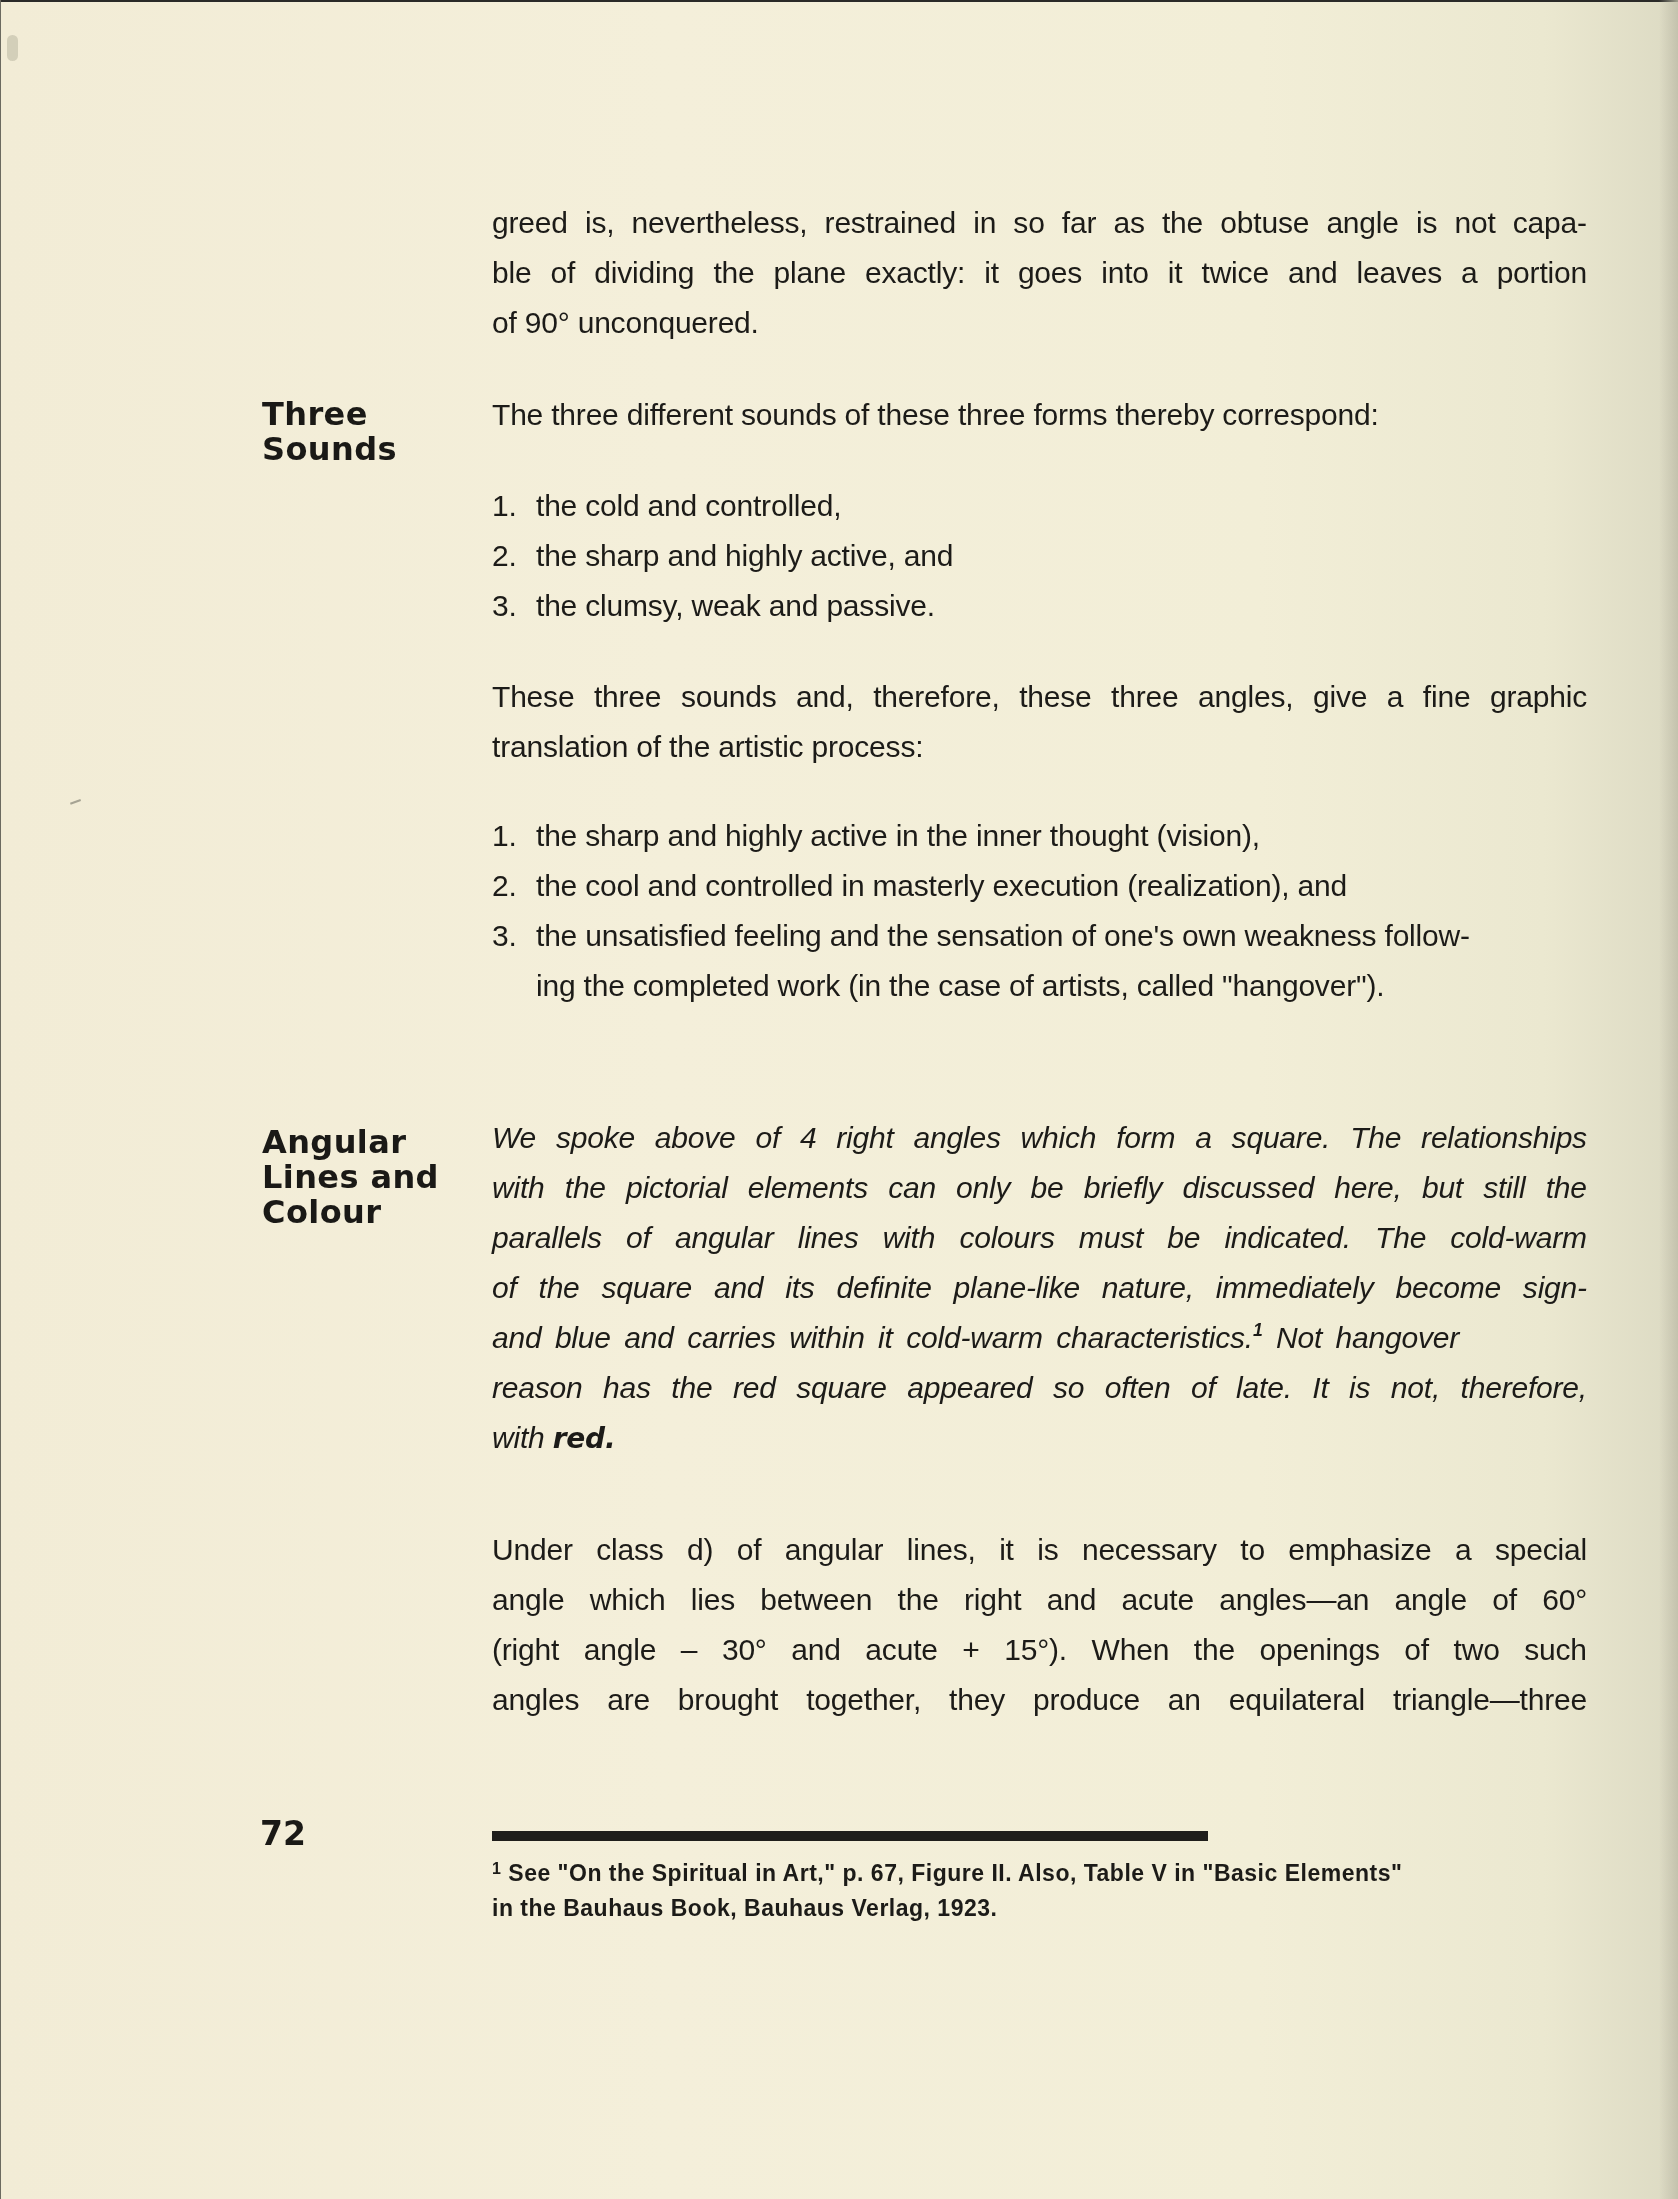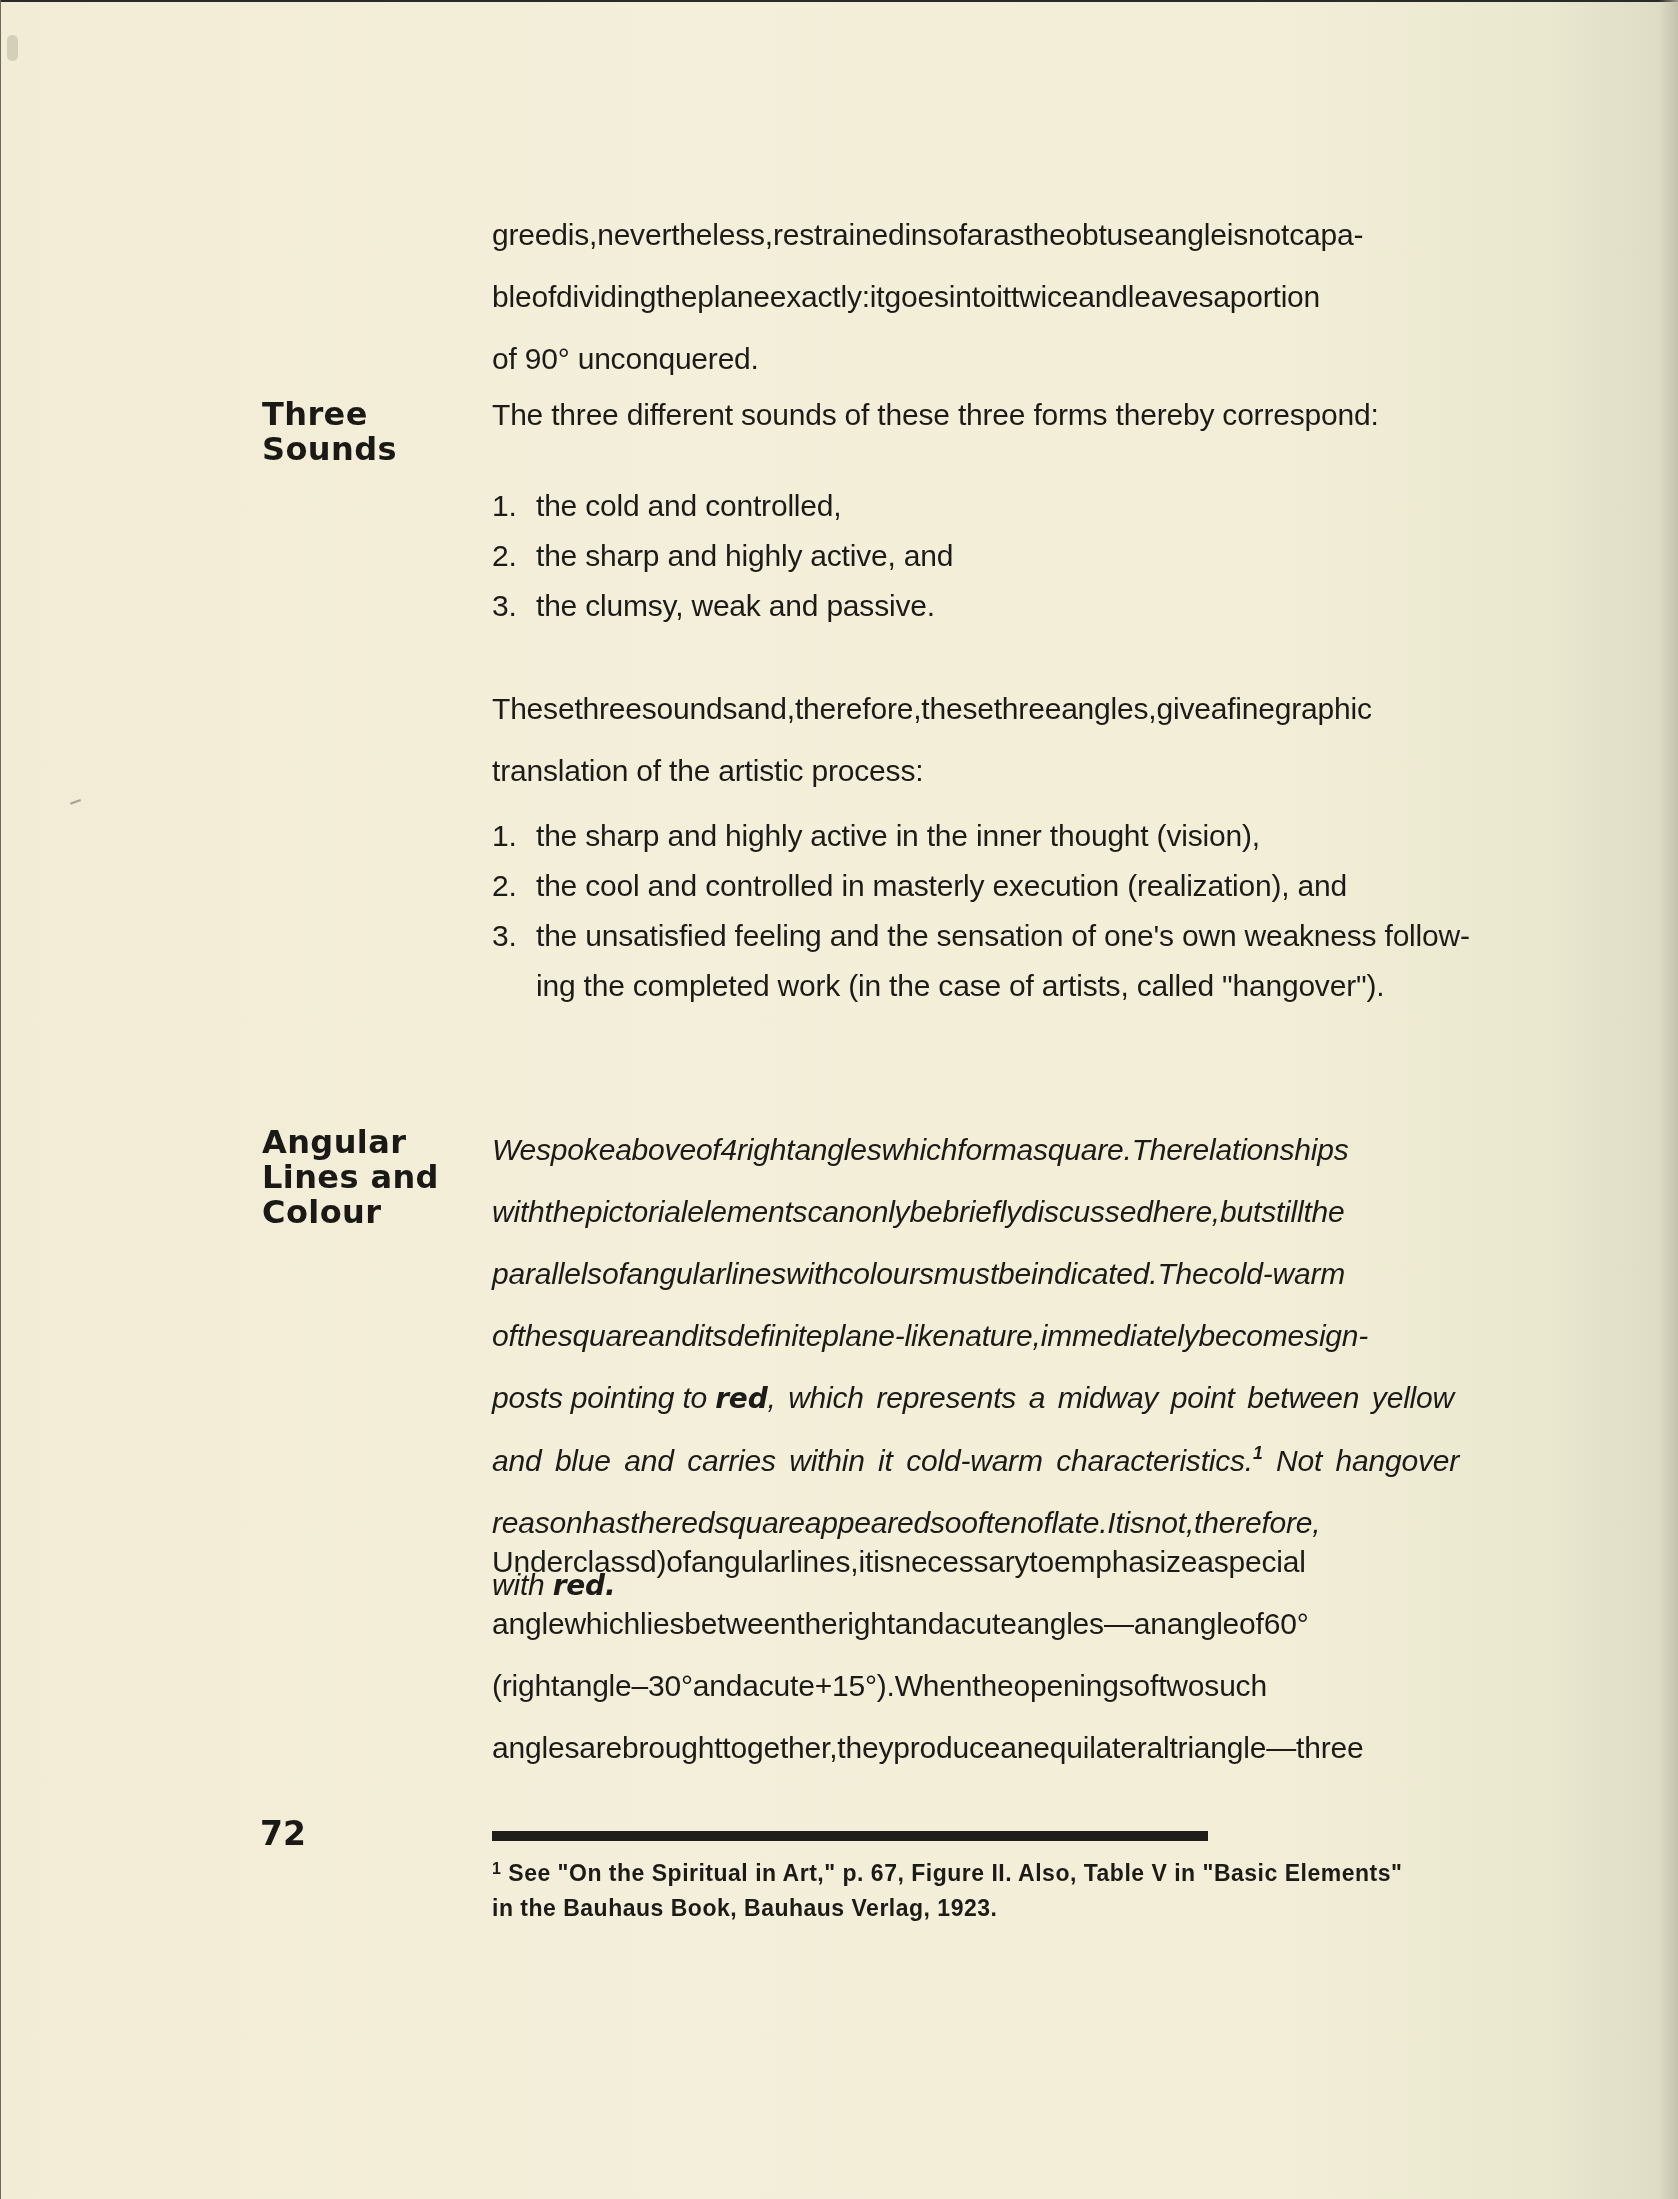--- a/index.html
+++ b/index.html
@@ -47,7 +47,7 @@
     }
     .para { margin: 0; text-align: justify; text-align-last: left; }
     .para .ln { display: block; white-space: nowrap; }
-    .justified .ln { display: flex; justify-content: flex-start; margin-top: 12px; }
+    .justified .ln { display: flex; justify-content: space-between; }
     .justified .ln.last { display: block; }
     .list { margin: 0; padding: 0; list-style: none; }
     .list li { display: flex; white-space: nowrap; }

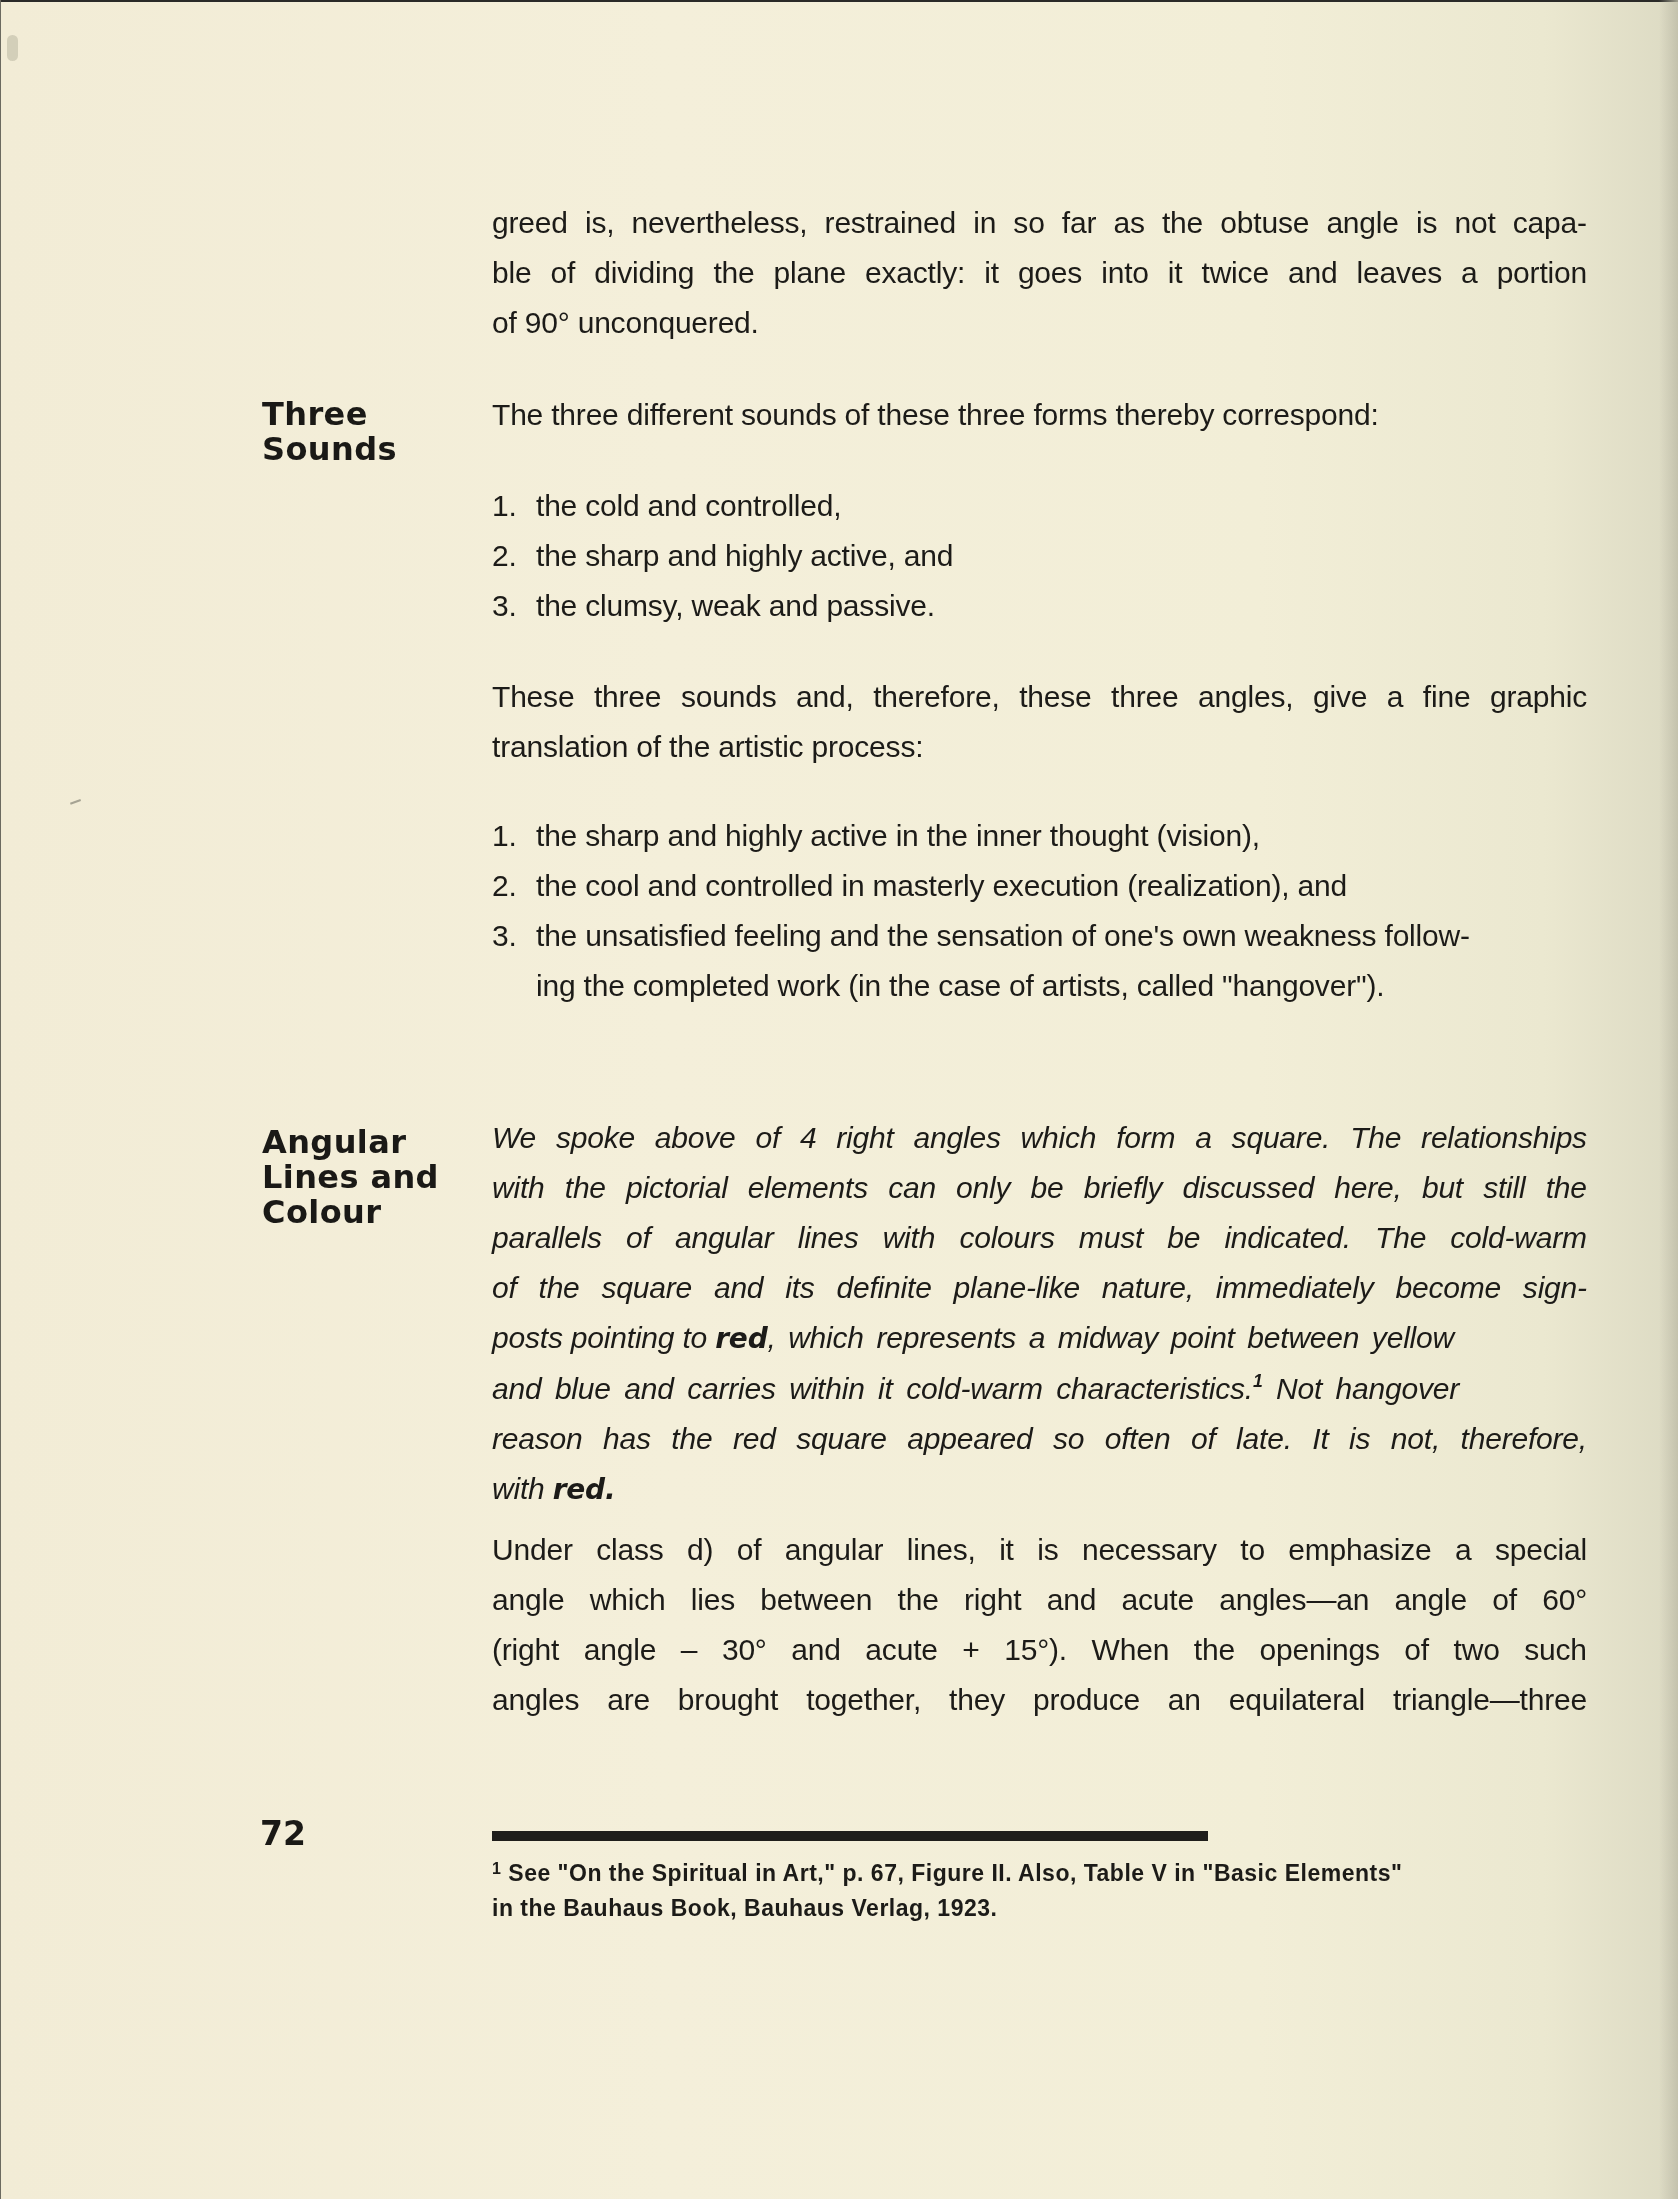--- a/index.html
+++ b/index.html
@@ -259,10 +259,6 @@
         <span>become</span>
         <span>sign-</span>
       </span>
-    <span class="ln" style="display:block;">
-      <span>posts pointing to</span>
-      <b class="strong">red</b><span style="word-spacing:4.4px;">, which represents a midway point between yellow</span>
-    </span>
     <span class="ln" style="display:block; word-spacing:5.3px;">
       <span>and blue and carries within it cold-warm characteristics.</span><sup class="fn">1</sup><span> Not hangover</span>
     </span>

